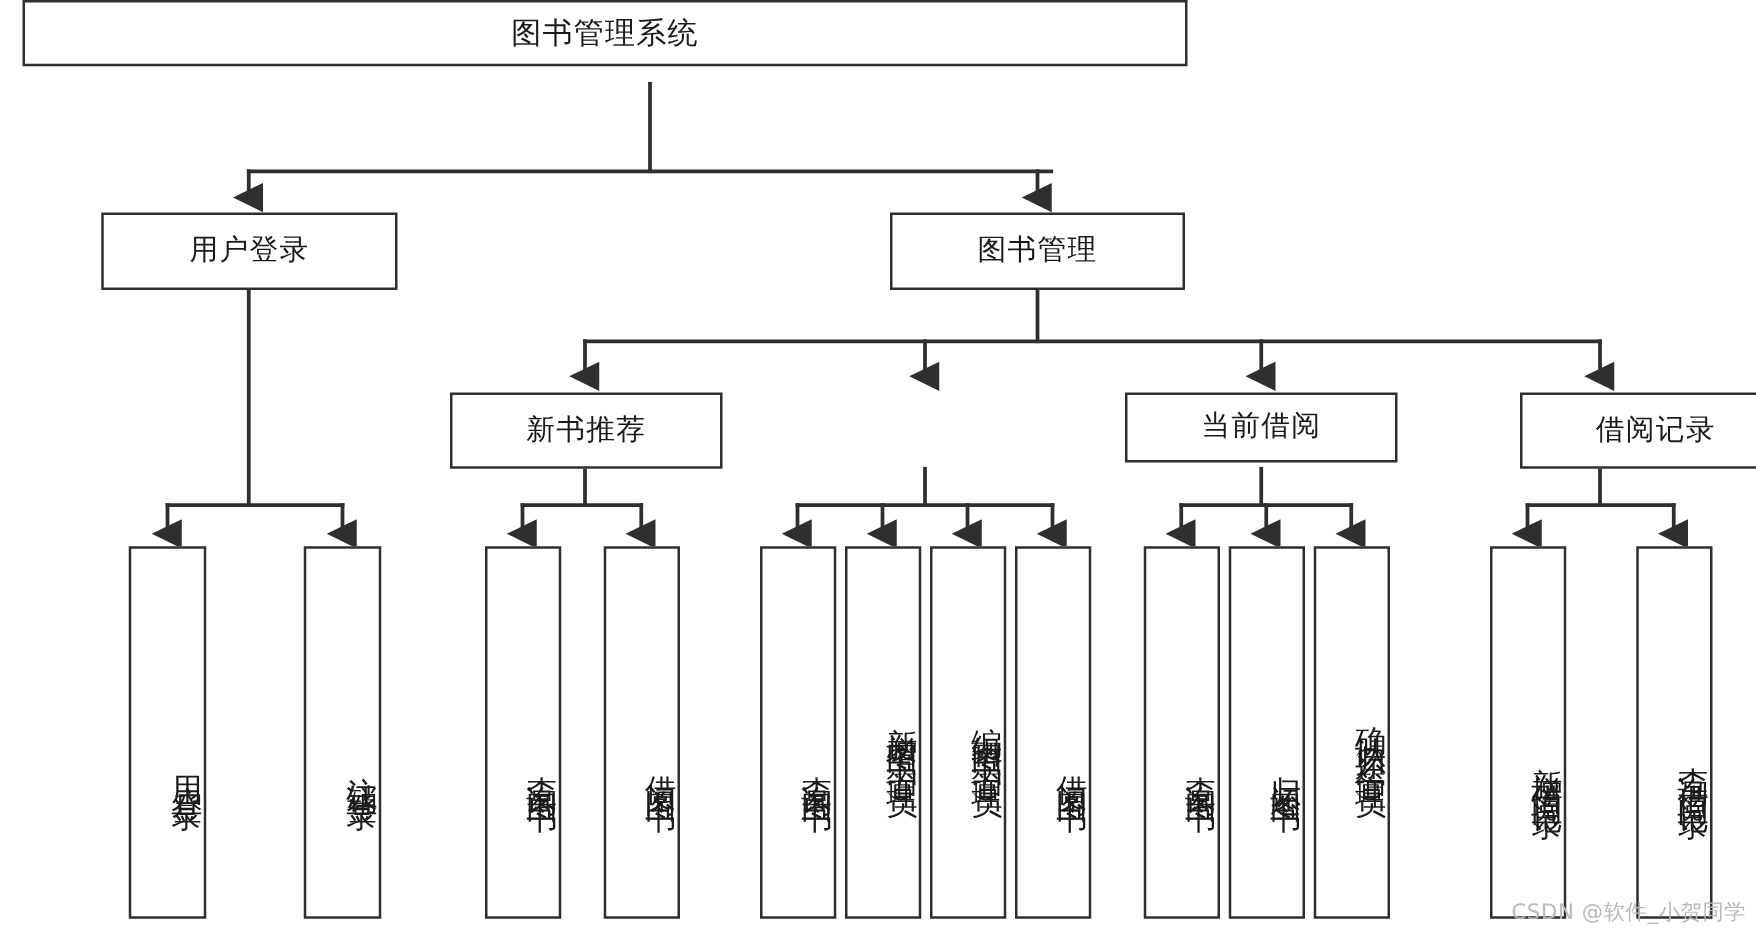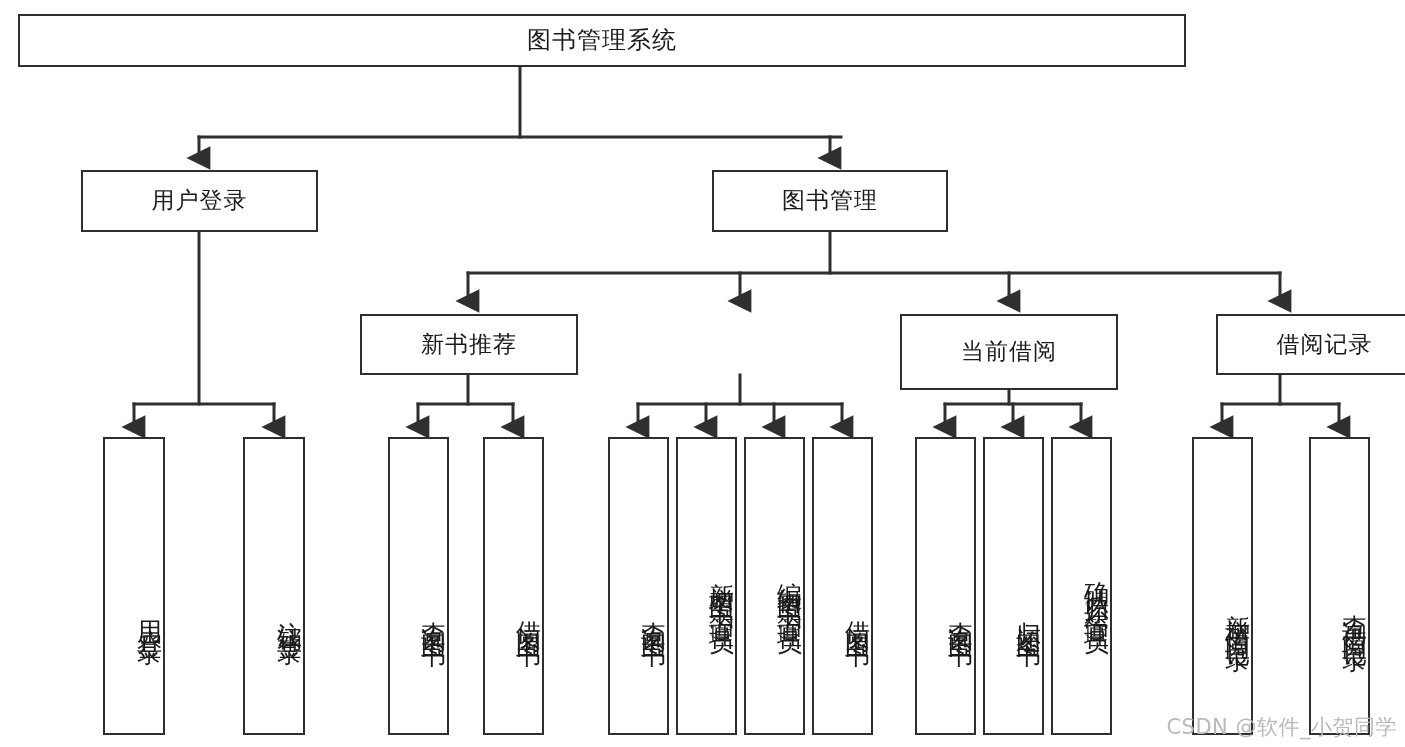--- a/index.html
+++ b/index.html
@@ -123,7 +123,7 @@
     </g>
   </svg>
 
-  <div class="node horizontal root" style="left:18px; top:14px; width:1168px; height:53px;">图书管理系统</div>
+  <div class="node horizontal root" style="left:18px; top:0; width:932px; height:53px;">图书管理系统</div>
 
   <div class="node horizontal" style="left:81px; top:170px; width:237px; height:62px;">用户登录</div>
 

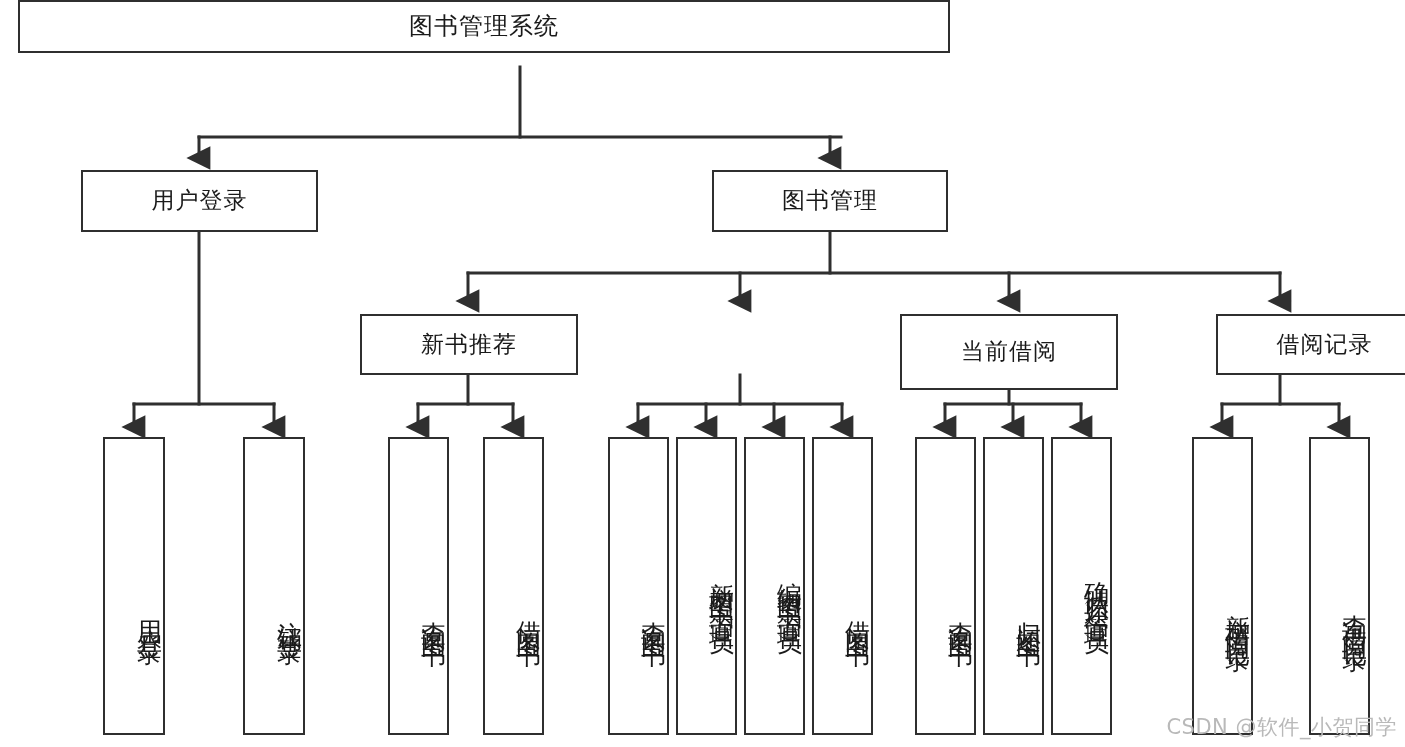--- a/index.html
+++ b/index.html
@@ -132,7 +132,7 @@
   <div class="node horizontal" style="left:712px; top:170px; width:236px; height:62px;">图书管理</div>
 
 
-  <div class="node horizontal" style="left:900px; top:314px; width:218px; height:76px;">当前借阅</div>
+  <div class="node horizontal" style="left:900px; top:314px; width:218px; height:56px;">当前借阅</div>
 
   <div class="node horizontal" style="left:1172px; top:314px; width:217px; height:61px;margin-left:44px;">借阅记录</div>
 

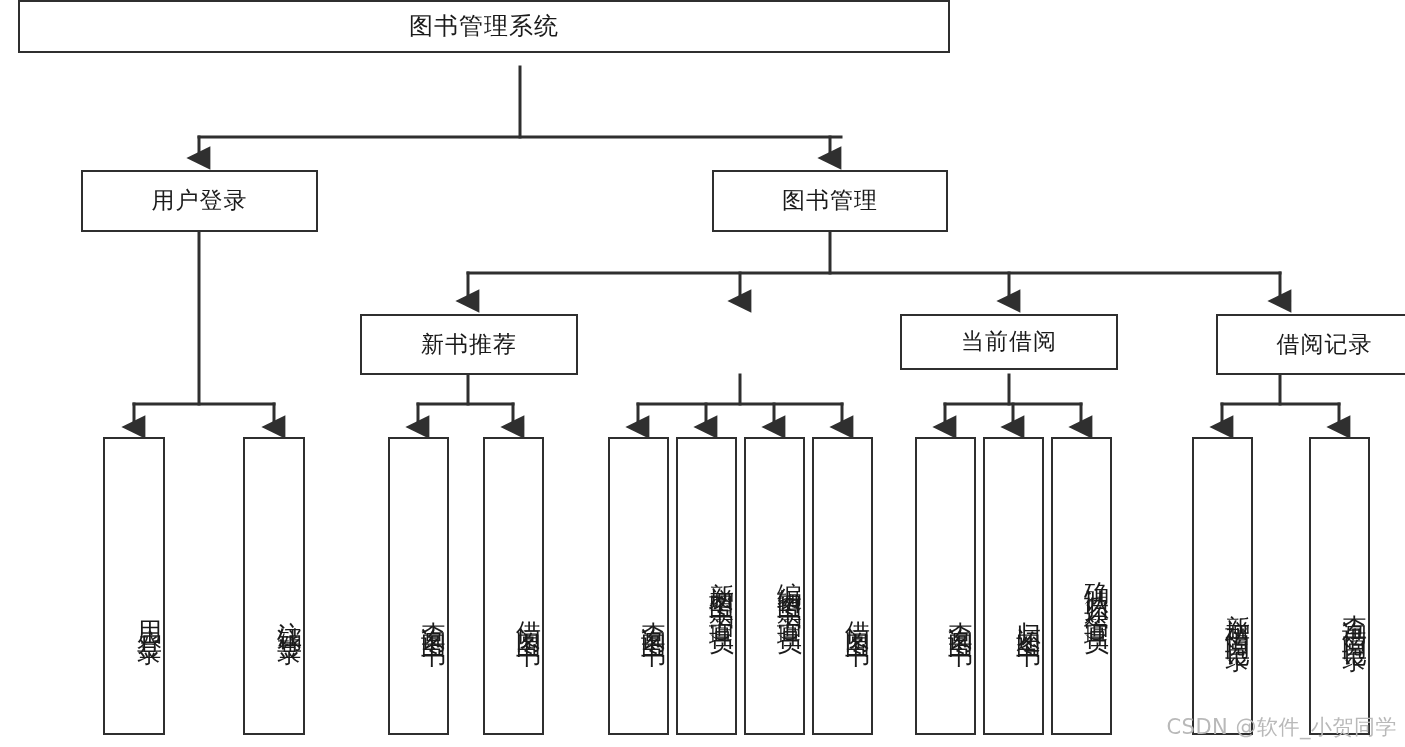--- a/index.html
+++ b/index.html
@@ -62,7 +62,7 @@
     position: absolute;
     right: 8px;
     bottom: 6px;
-    font-size: 21px;
+    font-size: 17px;
     color: #b9b9b9;
     letter-spacing: 0.5px;
     white-space: nowrap;

